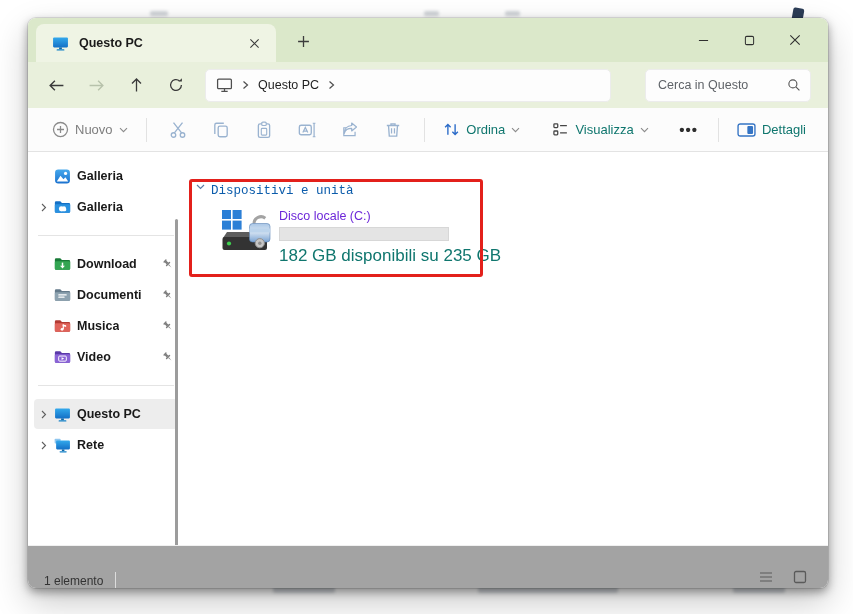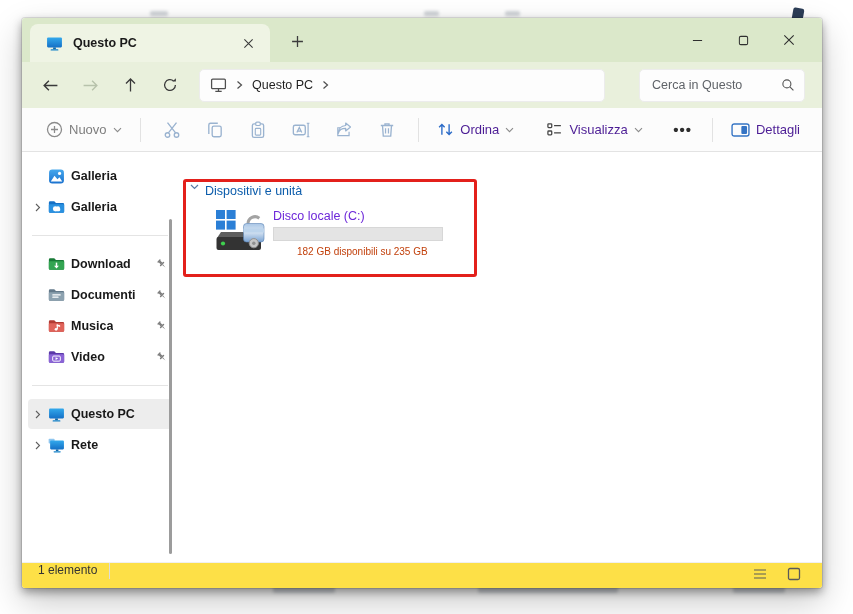--- a/index.html
+++ b/index.html
@@ -12,8 +12,8 @@
   .corner-sliver { position:absolute; left:791px; top:8px; width:11px; height:30px; background:#2c3d57; transform:rotate(10deg); z-index:0; border-radius:2px; }
 
   
-  .window { position:absolute; left:22px; top:18px; width:800px; height:570px; background:#fff;
-            border-radius:3px; overflow:hidden; z-index:1;
+  .window { position:absolute; left:28px; top:18px; width:800px; height:570px; background:#fff;
+            border-radius:8px; overflow:hidden; z-index:1;
             box-shadow:0 4px 10px rgba(0,0,0,.38), 0 14px 34px rgba(0,0,0,.22), 0 0 0 1px rgba(0,0,0,.10); }
 
   

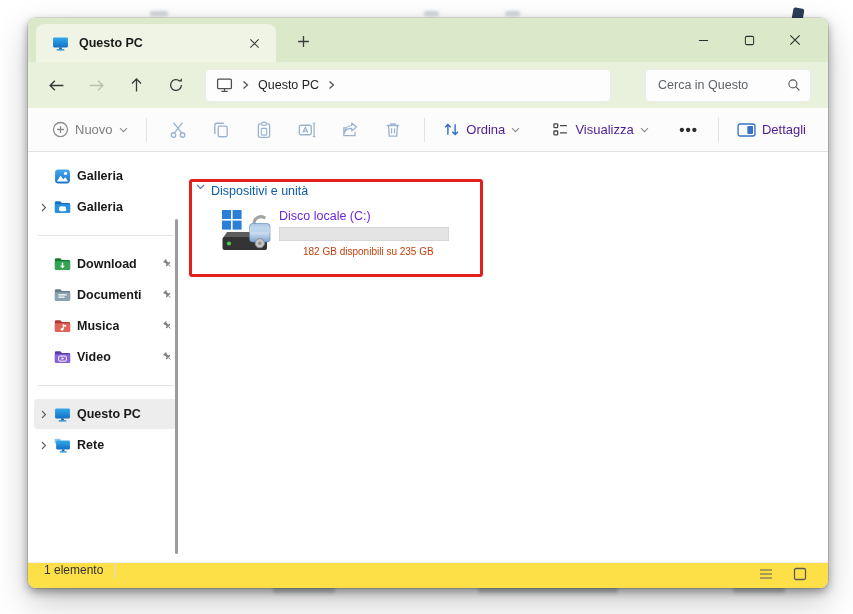--- a/index.html
+++ b/index.html
@@ -42,7 +42,7 @@
   .toolbar { height:44px; background:#fcfcfc; border-bottom:1px solid #e3e3e3;
              display:flex; align-items:center; padding:0 14px 0 16px; }
   .tb-btn { display:flex; align-items:center; gap:6px; height:32px; padding:0 8px; border-radius:5px;
-            font-size:13px; color:#4c1d95; white-space:nowrap; }
+            font-size:13px; color:#0f766e; white-space:nowrap; }
   .tb-new { color:#7e7e7e; }
   .tb-ico { width:48px; height:32px; display:flex; align-items:center; justify-content:center; border-radius:5px; color:#9ab3d0; }
   .tb-div { width:1px; height:24px; background:#e2e2e2; margin:0 10px; }

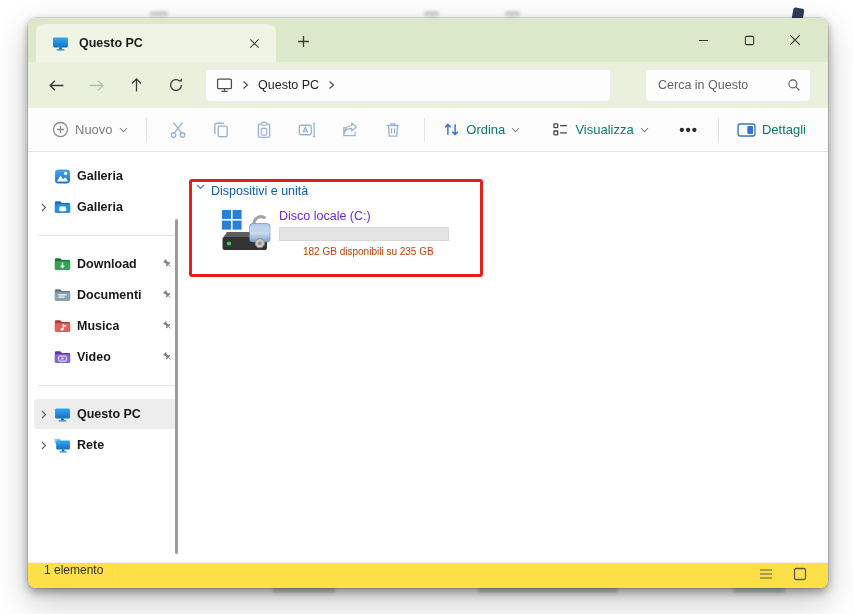--- a/index.html
+++ b/index.html
@@ -66,7 +66,7 @@
 
   
   .main { position:relative; flex:1; }
-  .group-header { position:absolute; left:12px; top:31px; display:flex; align-items:flex-start; gap:6px; }
+  .group-header { position:absolute; left:12px; top:31px; display:flex; align-items:flex-start; gap:6px;font-family:Liberation Mono, monospace; }
   .group-header .gh-label { font-size:12.5px; color:#0b5cab; }
   .drive-tile { position:absolute; left:35px; top:52px; width:260px; height:56px; }
   .drive-icon { position:absolute; left:0; top:2px; }

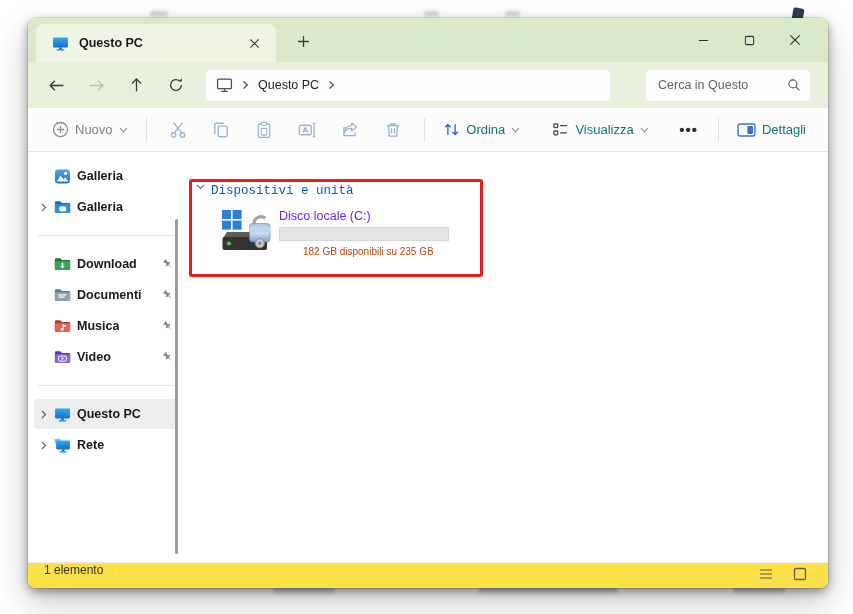--- a/index.html
+++ b/index.html
@@ -73,7 +73,7 @@
   .drive-name { position:absolute; left:60px; top:4px; font-size:12.5px; color:#6d28d9; white-space:nowrap; }
   .drive-bar { position:absolute; left:60px; top:22px; width:170px; height:14px; background:#e4e4e4; border:1px solid #d7d7d7; }
   .drive-bar-fill { height:100%; background:#1069c9; }
-  .drive-sub { position:absolute; left:60px; top:41px; font-size:10px; color:#c2410c; white-space:nowrap;margin-left:24px; }
+  .drive-sub { position:absolute; left:60px; top:41px; font-size:17px; color:#0f766e; white-space:nowrap; }
   .annotation { position:absolute; left:5px; top:26px; width:294px; height:98px;
                 border:3px solid #e3201b; border-radius:3px; pointer-events:none; }
 

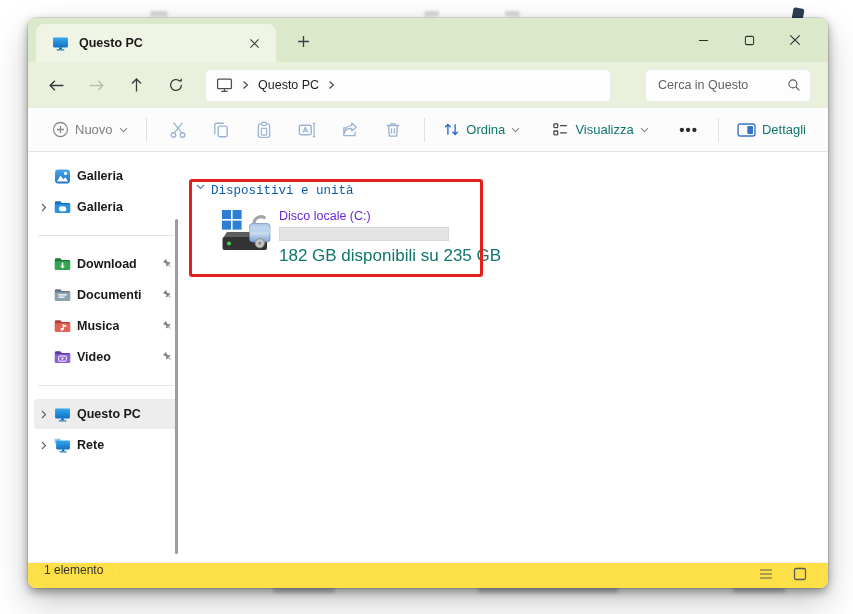--- a/index.html
+++ b/index.html
@@ -78,8 +78,8 @@
                 border:3px solid #e3201b; border-radius:3px; pointer-events:none; }
 
   
-  .statusbar { position:absolute; left:0; right:0; bottom:0; height:26px; background:#fde047; border-top:1px solid #f0f0f0;
-               display:flex; align-items:flex-start; padding:0 16px; }
+  .statusbar { position:absolute; left:0; right:0; bottom:0; height:43px; background:#a3a3a3; border-top:1px solid #f0f0f0;
+               display:flex; align-items:flex-end; padding:0 16px; }
   .status-count { font-size:12px; color:#333; }
   .status-div { width:1px; height:16px; background:#dcdcdc; margin-left:12px; }
   .status-right { margin-left:auto; display:flex; align-items:center; gap:10px; }

